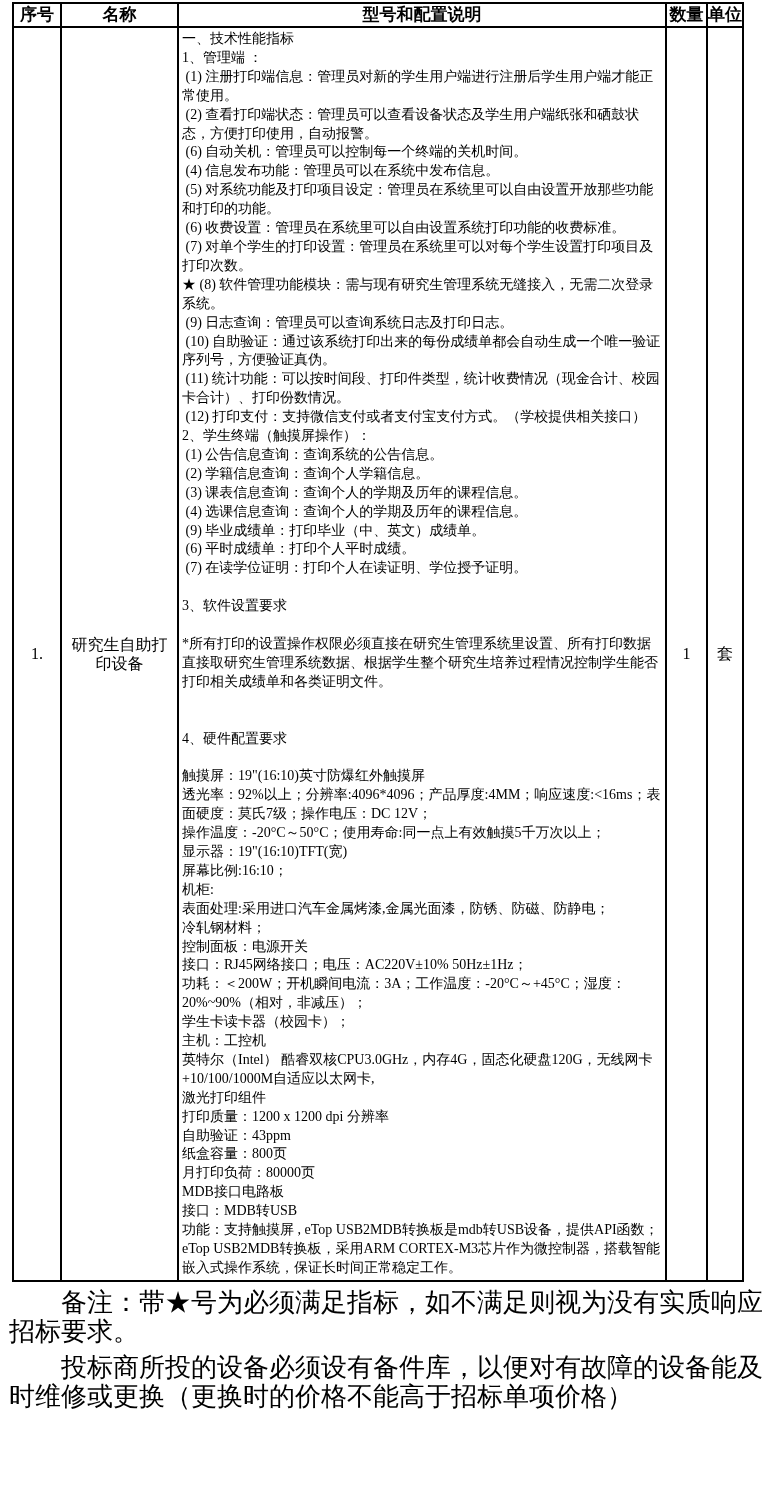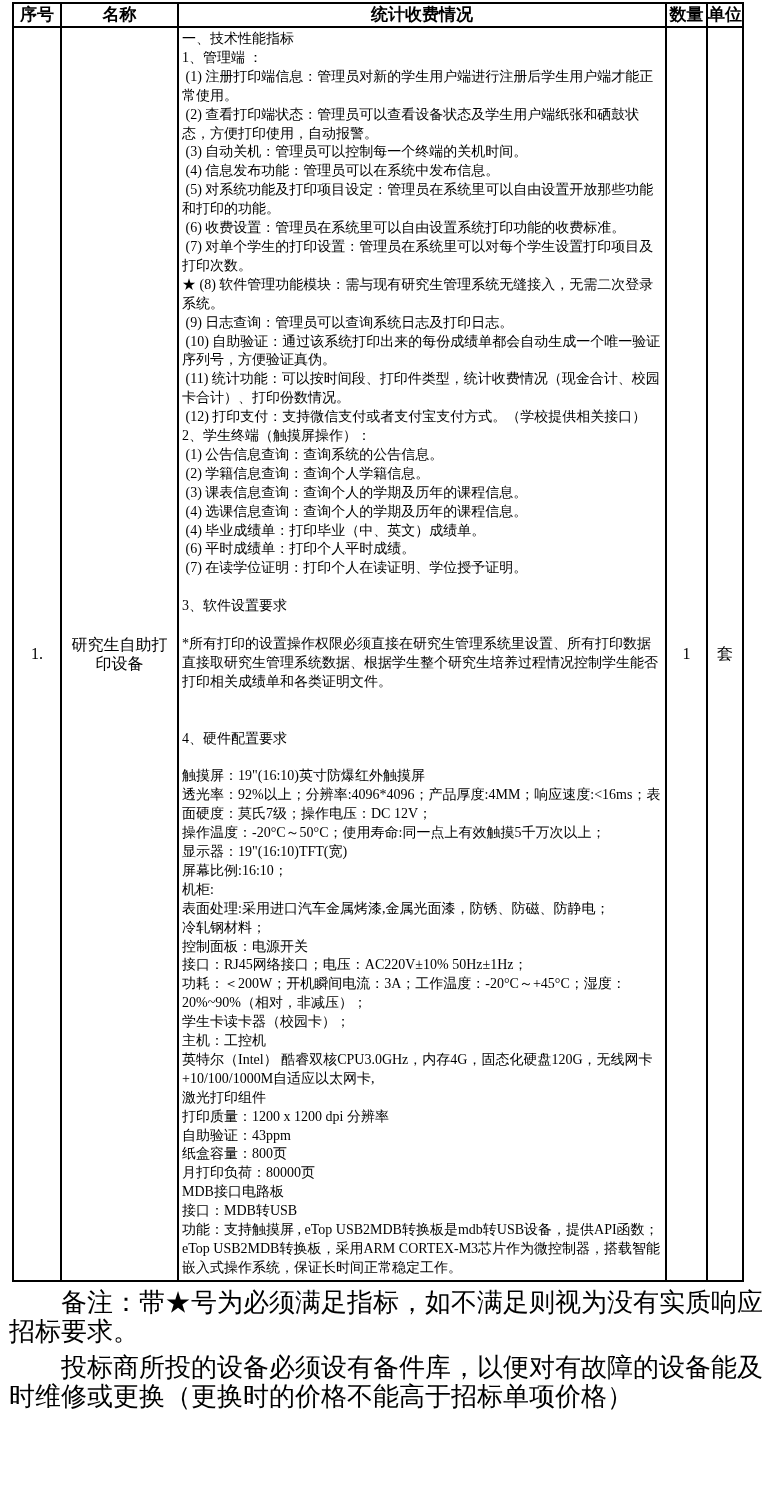--- a/index.html
+++ b/index.html
@@ -91,7 +91,7 @@
       <tr>
         <th>序号</th>
         <th>名称</th>
-        <th>统计收费情况</th>
+        <th>型号和配置说明</th>
         <th>数量</th>
         <th>单位</th>
       </tr>

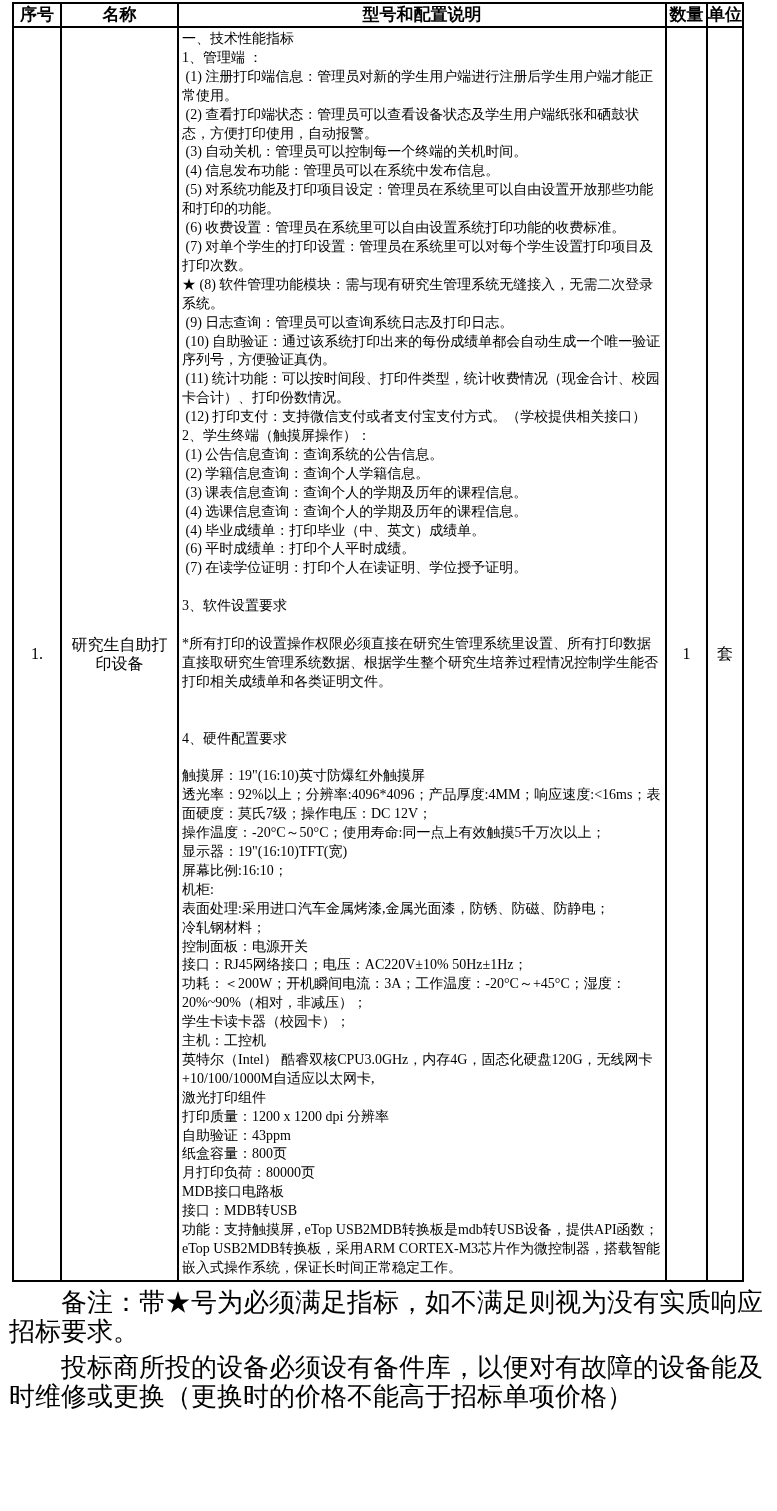--- a/index.html
+++ b/index.html
@@ -105,7 +105,7 @@
             <div class="spec-line">1、管理端 ：</div>
             <div class="spec-line"> (1) 注册打印端信息：管理员对新的学生用户端进行注册后学生用户端才能正常使用。</div>
             <div class="spec-line"> (2) 查看打印端状态：管理员可以查看设备状态及学生用户端纸张和硒鼓状态，方便打印使用，自动报警。</div>
-            <div class="spec-line"> (3) 自动关机：管理员可以控制每一个终端的关机时间。</div>
+            <div class="spec-line"> (6) 自动关机：管理员可以控制每一个终端的关机时间。</div>
             <div class="spec-line"> (4) 信息发布功能：管理员可以在系统中发布信息。</div>
             <div class="spec-line"> (5) 对系统功能及打印项目设定：管理员在系统里可以自由设置开放那些功能和打印的功能。</div>
             <div class="spec-line"> (6) 收费设置：管理员在系统里可以自由设置系统打印功能的收费标准。</div>

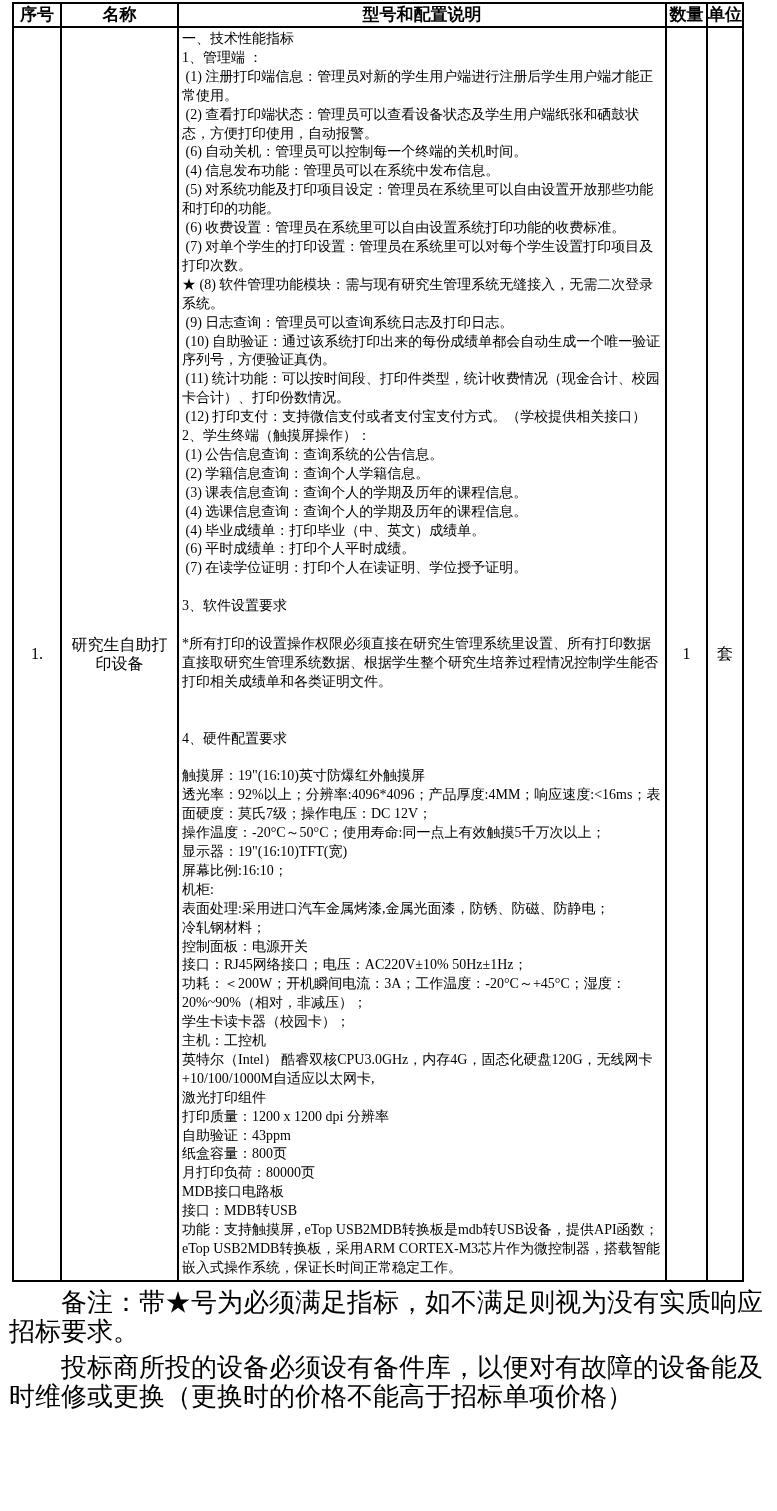--- a/index.html
+++ b/index.html
@@ -120,7 +120,7 @@
             <div class="spec-line"> (2) 学籍信息查询：查询个人学籍信息。</div>
             <div class="spec-line"> (3) 课表信息查询：查询个人的学期及历年的课程信息。</div>
             <div class="spec-line"> (4) 选课信息查询：查询个人的学期及历年的课程信息。</div>
-            <div class="spec-line"> (4) 毕业成绩单：打印毕业（中、英文）成绩单。</div>
+            <div class="spec-line"> (9) 毕业成绩单：打印毕业（中、英文）成绩单。</div>
             <div class="spec-line"> (6) 平时成绩单：打印个人平时成绩。</div>
             <div class="spec-line"> (7) 在读学位证明：打印个人在读证明、学位授予证明。</div>
             <div class="spec-line">&nbsp;</div>

